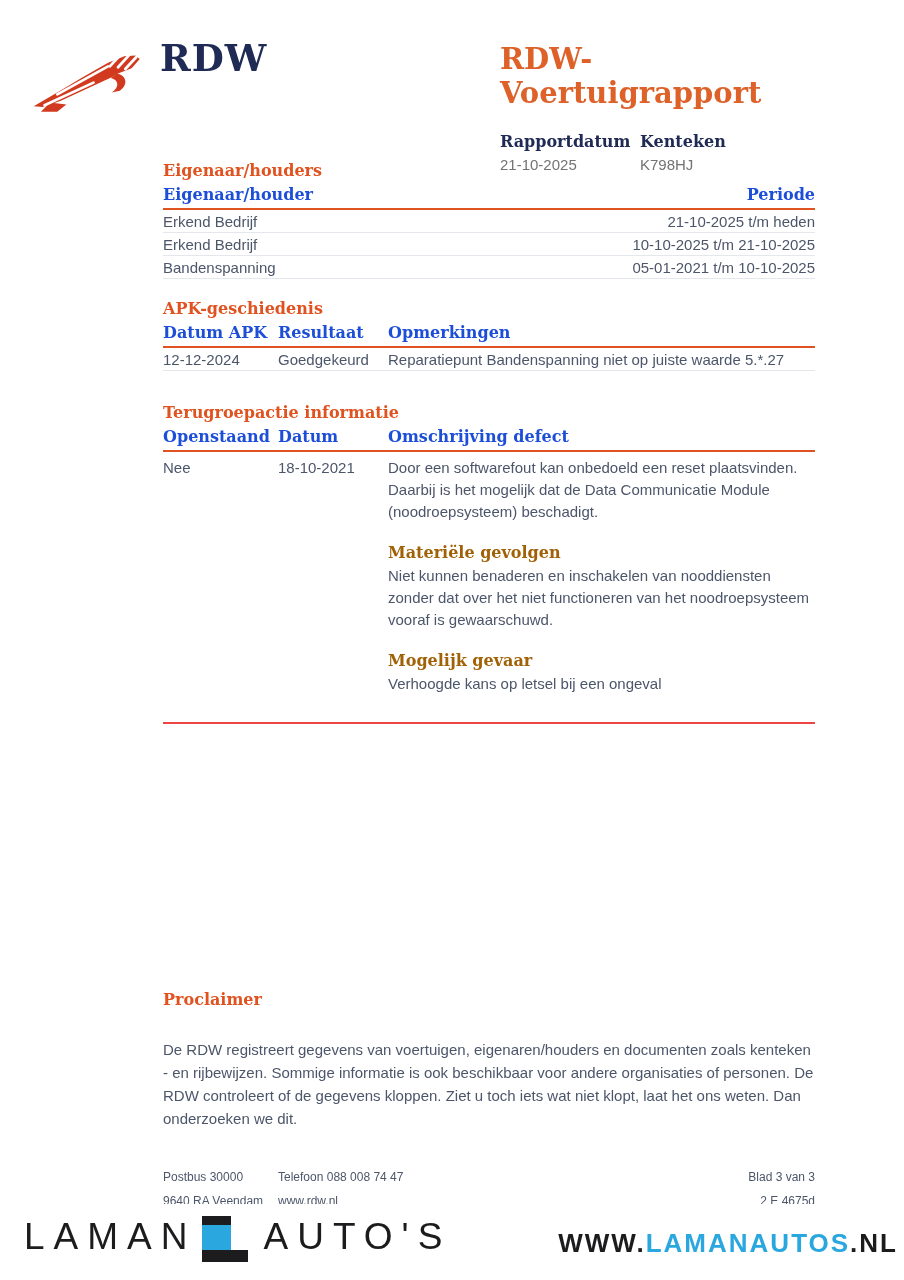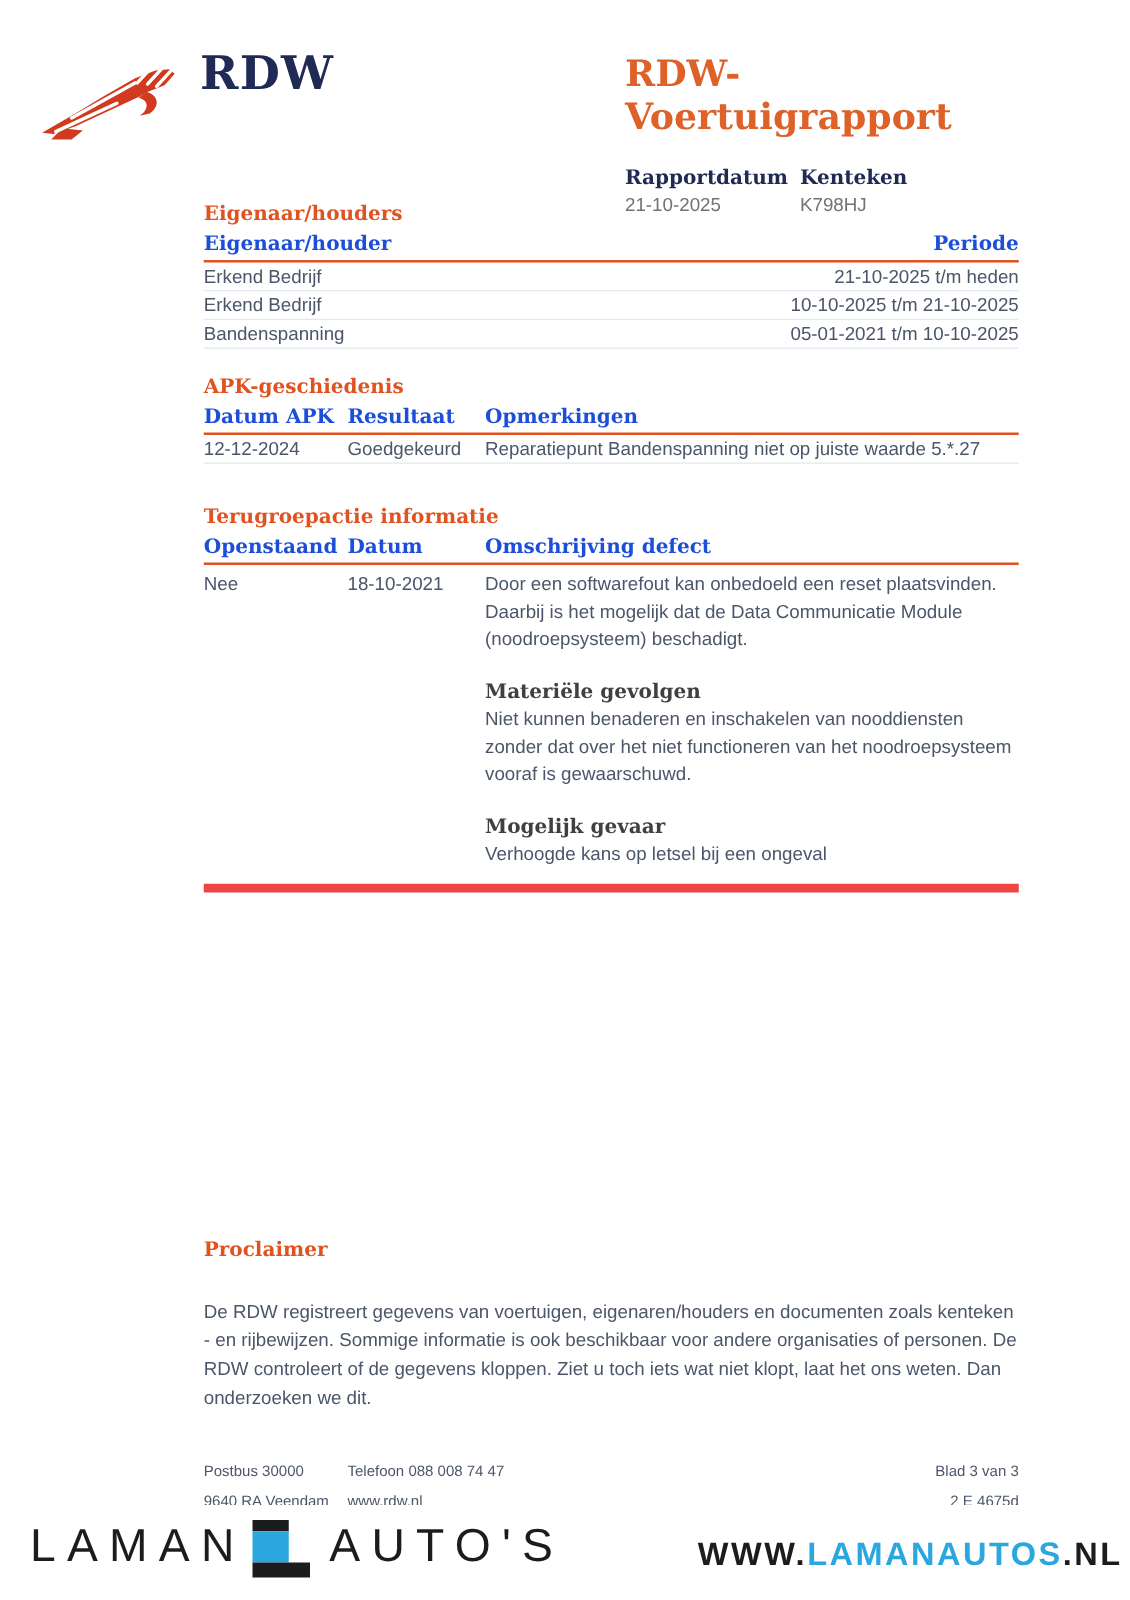--- a/index.html
+++ b/index.html
@@ -39,7 +39,7 @@
   .desc p { font-size:15px; line-height:22px; }
   .desc h4 { font-size:16px; color:#404040; line-height:20px; margin-top:20px; margin-bottom:2px;
              font-family:"DejaVu Serif","Liberation Serif",serif; font-weight:bold; }
-  .recall-row { display:flex; padding:5px 0 12px 0; border-bottom:7px solid #ef4444;
+  .recall-row { display:flex; padding:5px 0 27px 0; border-bottom:2px solid #ef4444;
                 font-size:15px; line-height:22px; }
 
   

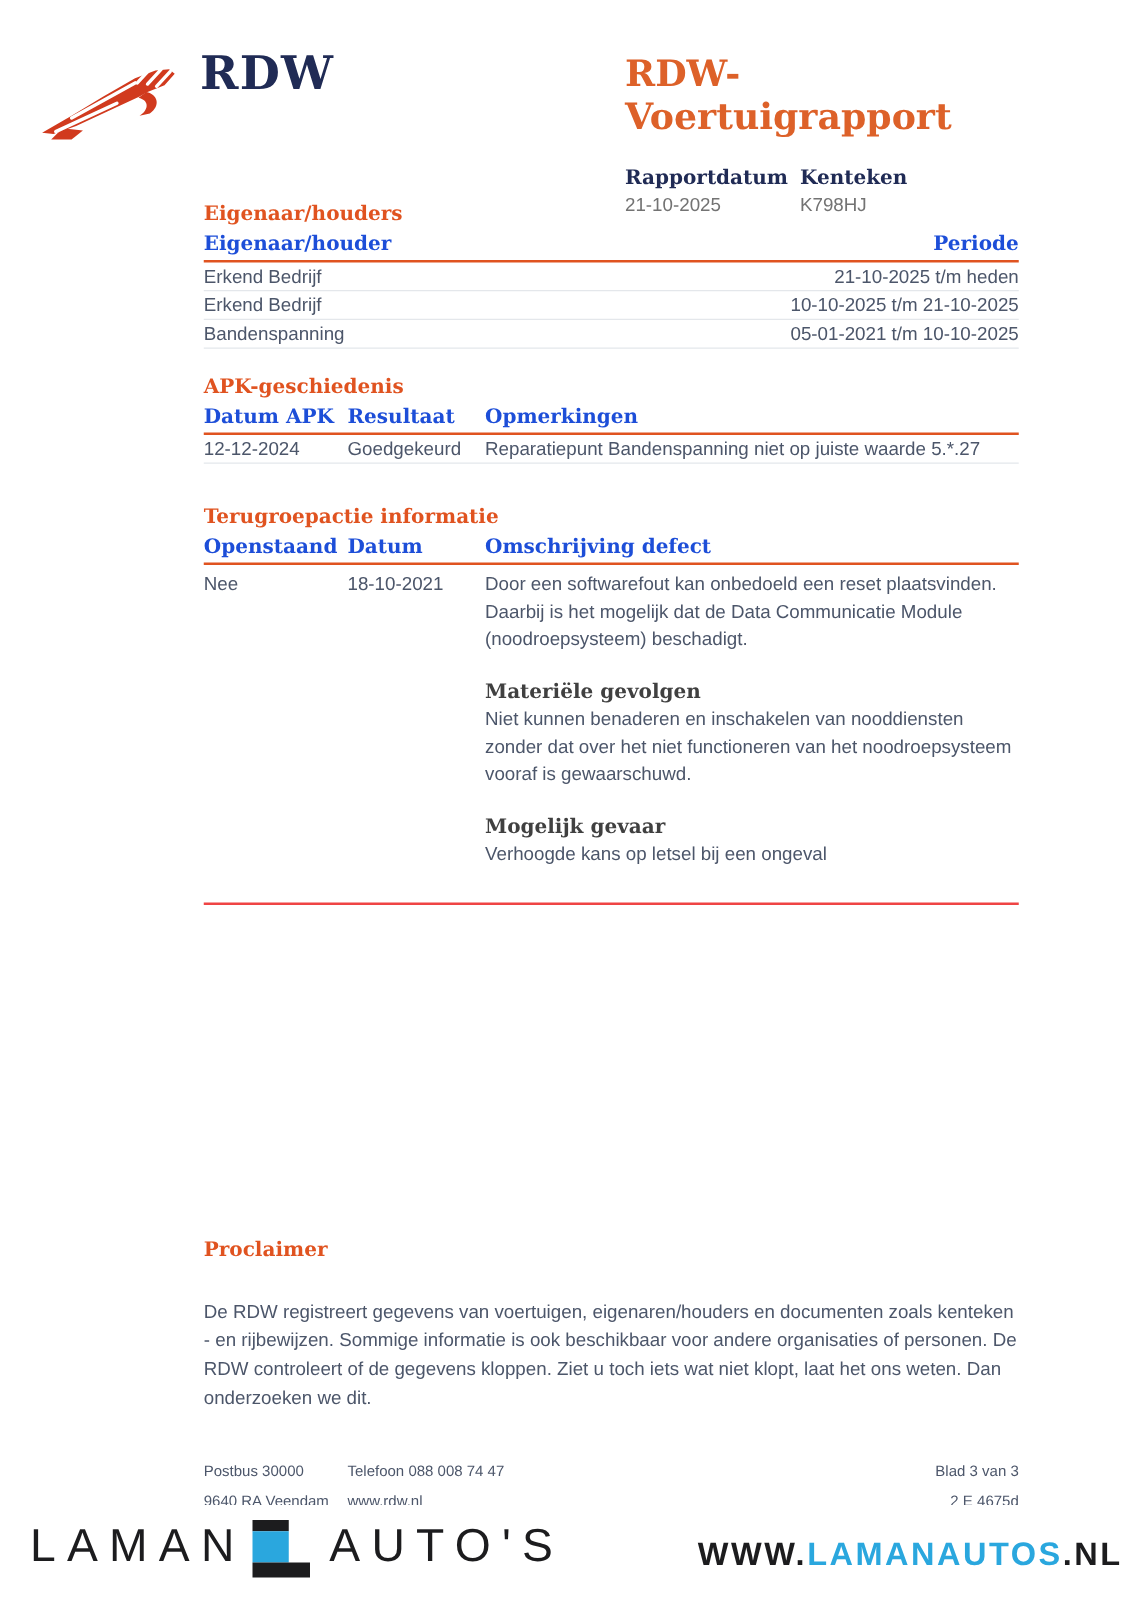--- a/index.html
+++ b/index.html
@@ -37,7 +37,7 @@
 
   
   .desc p { font-size:15px; line-height:22px; }
-  .desc h4 { font-size:16px; color:#404040; line-height:20px; margin-top:20px; margin-bottom:2px;
+  .desc h4 { font-size:16px; color:#a16207; line-height:20px; margin-top:20px; margin-bottom:2px;
              font-family:"DejaVu Serif","Liberation Serif",serif; font-weight:bold; }
   .recall-row { display:flex; padding:5px 0 27px 0; border-bottom:2px solid #ef4444;
                 font-size:15px; line-height:22px; }

